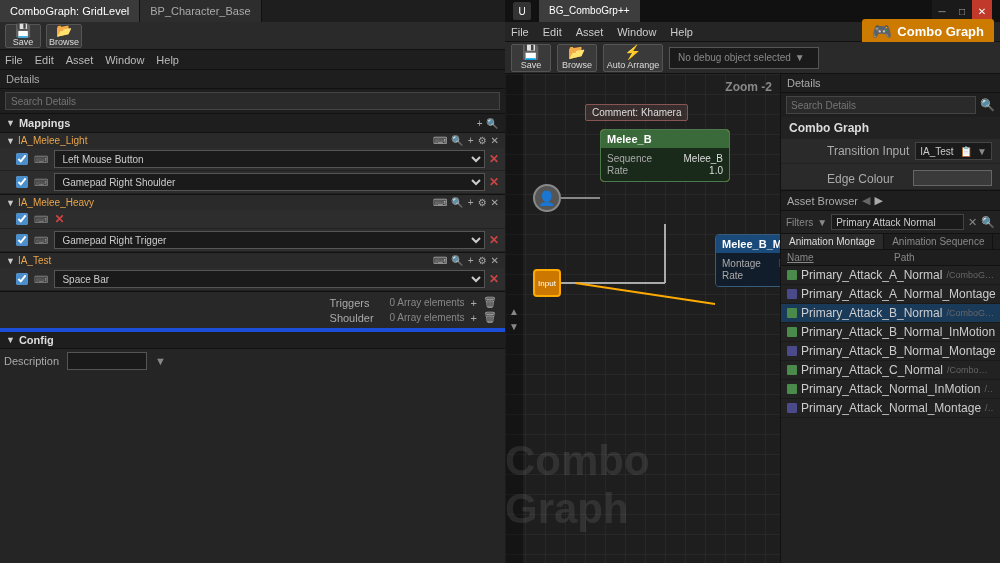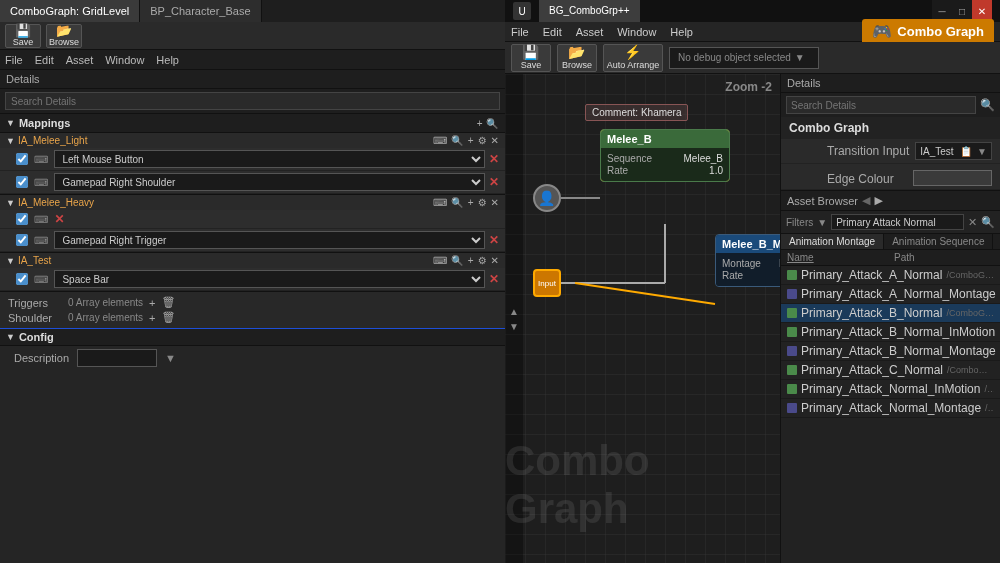--- a/index.html
+++ b/index.html
@@ -78,7 +78,7 @@
     .mapping-x { color: #cc4444; cursor: pointer; font-size: 12px; font-weight: bold; }
     .triggers-modifiers {
       display: flex; flex-direction: column; padding: 3px 8px;
-      background: #282828; border-bottom: 1px solid #1d4ed8;
+      background: #282828; border-bottom: 4px solid #1d4ed8; align-items: flex-end;
     }
     .tm-row {
       display: flex; align-items: center; padding: 1px 0; gap: 6px;

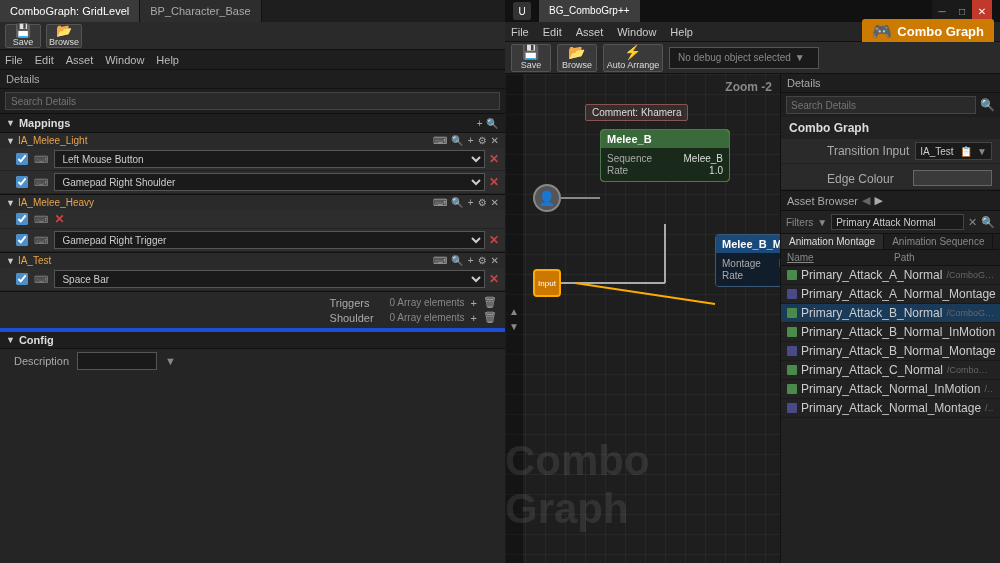--- a/index.html
+++ b/index.html
@@ -91,7 +91,7 @@
       padding: 2px 6px; border-bottom: 1px solid #111; cursor: pointer;
     }
     .description-row {
-      display: flex; align-items: center; padding: 3px 14px; gap: 8px;
+      display: flex; align-items: center; padding: 3px 4px; gap: 8px;
     }
     .desc-label { color: #aaa; font-size: 11px; }
     .desc-input {

